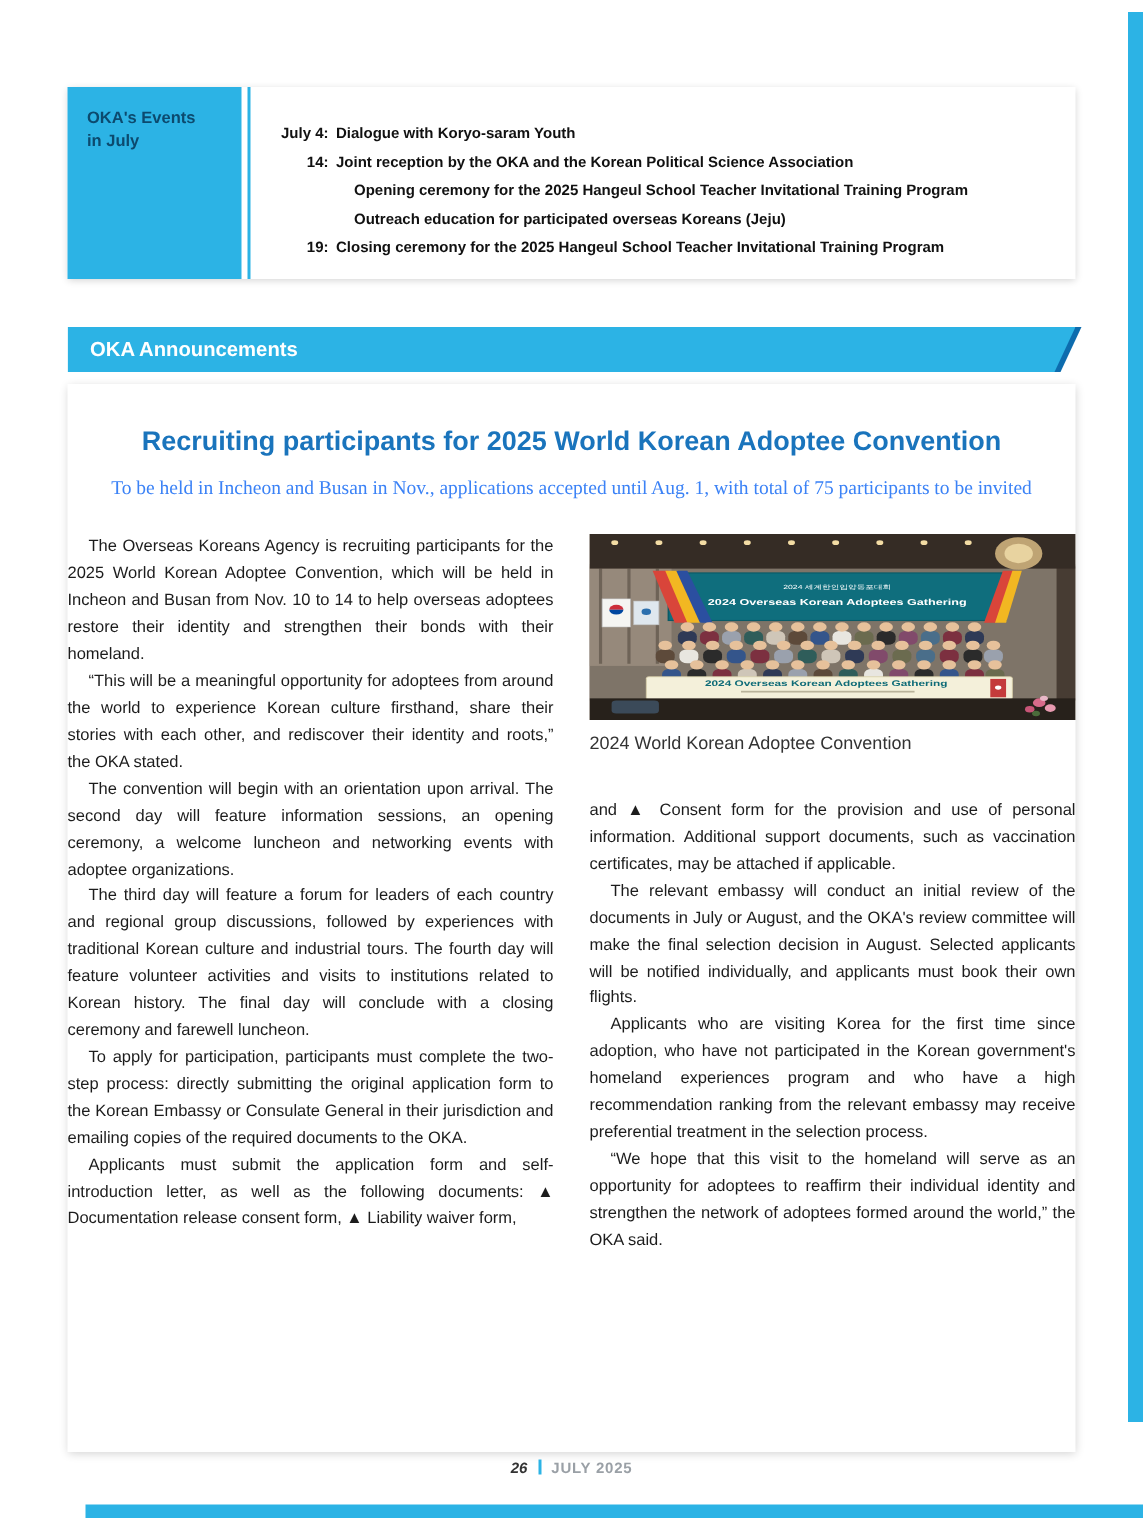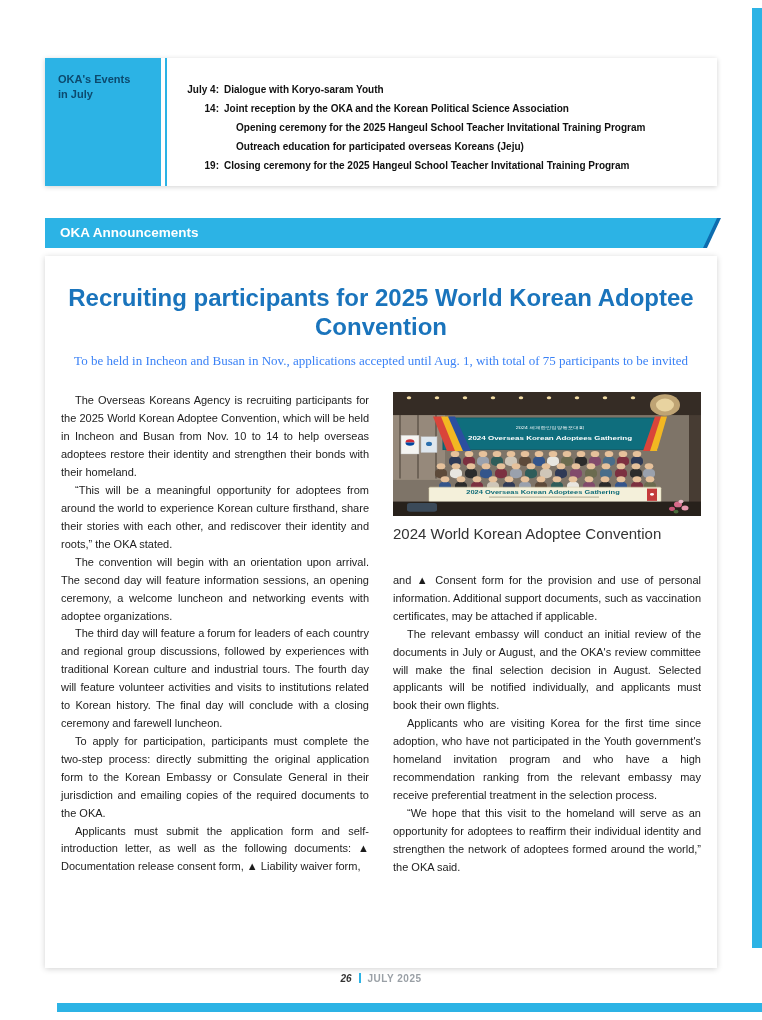--- a/index.html
+++ b/index.html
@@ -38,7 +38,7 @@
   
   .article-card{position:absolute;left:45px;top:256px;width:672px;height:712px;background:#fff;
     box-shadow:0 1px 6px rgba(0,0,0,.18);padding-top:28px;}
-  .article-title{color:var(--title-blue);font-weight:bold;font-size:24px;text-align:center;
+  .article-title{color:var(--title-blue);font-weight:bold;font-size:18px;text-align:center;
     line-height:1.2;}
   .article-subtitle{font-family:"Liberation Serif", serif;font-size:13px;color:#3b82f6;
     text-align:center;max-width:624px;margin:10px auto 0;line-height:1.45;}

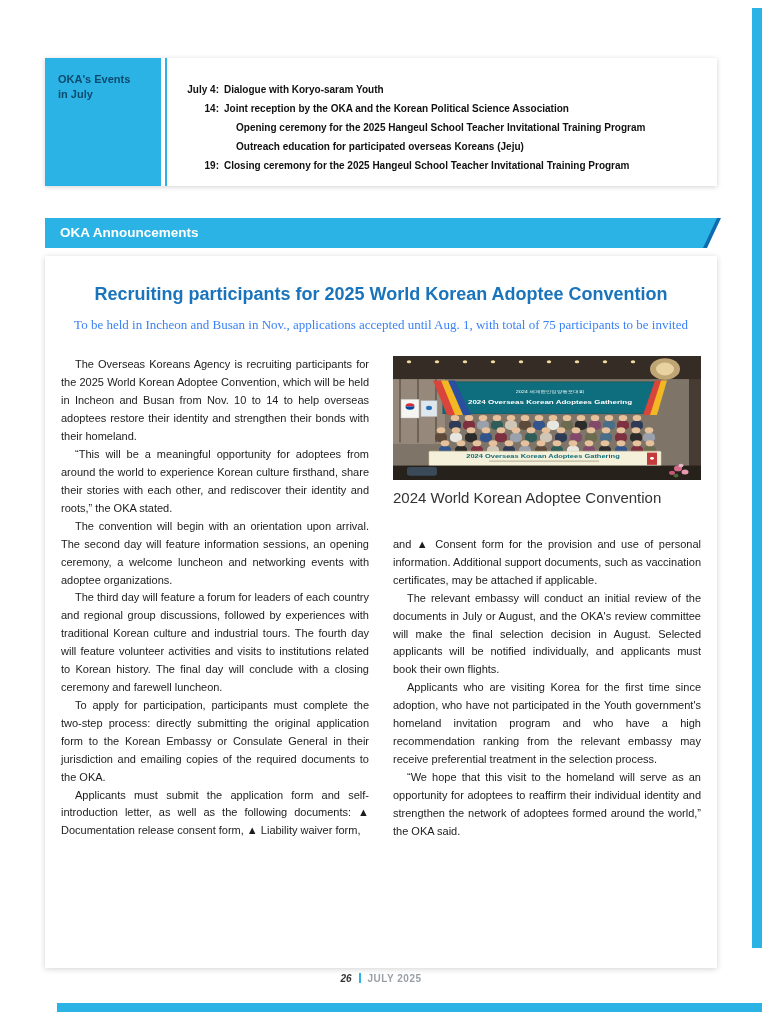--- a/index.html
+++ b/index.html
@@ -42,7 +42,7 @@
     line-height:1.2;}
   .article-subtitle{font-family:"Liberation Serif", serif;font-size:13px;color:#3b82f6;
     text-align:center;max-width:624px;margin:10px auto 0;line-height:1.45;}
-  .cols{display:flex;gap:24px;padding:0 16px;margin-top:22px;}
+  .cols{display:flex;gap:24px;padding:0 0;margin-top:22px;}
   .col{flex:1;min-width:0;}
   .col p{font-size:11px;line-height:1.63;text-align:justify;text-indent:14px;color:#1c1c1c;}
   .col p.no-indent{text-indent:0;}

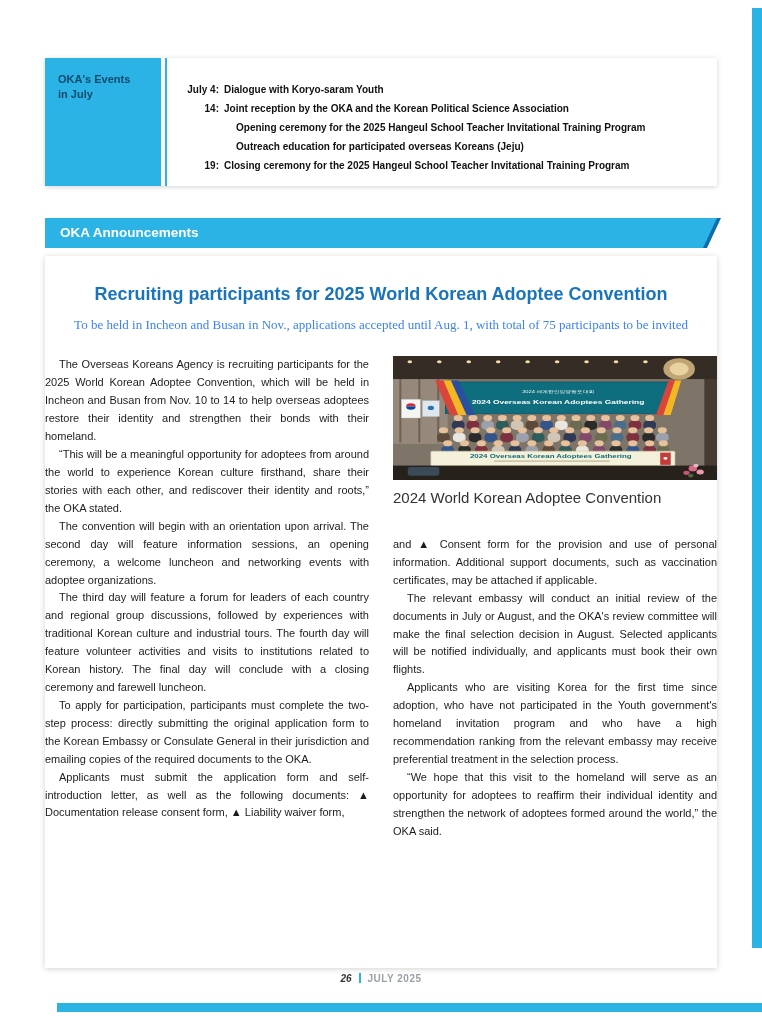--- a/index.html
+++ b/index.html
@@ -49,7 +49,7 @@
 
   .photo{width:100%;height:124px;overflow:hidden;background:#7e7468;}
   .photo svg{display:block;width:100%;height:100%;}
-  .photo-caption{font-size:15px;color:#333;margin:8px 0 28px;line-height:1.3;}
+  .photo-caption{font-size:12px;color:#333;margin:8px 0 28px;line-height:1.3;}
   svg text{font-family:"Liberation Sans", sans-serif;}
 
   

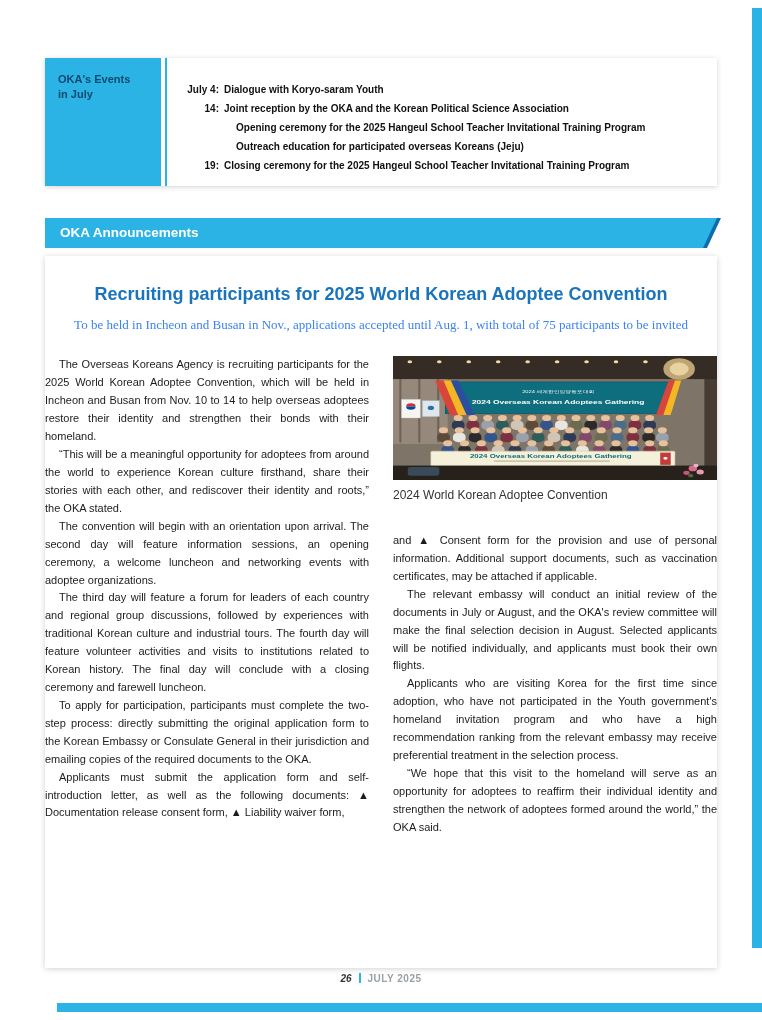--- a/index.html
+++ b/index.html
@@ -246,7 +246,7 @@
 
         <p class="no-indent">and ▲ Consent form for the provision and use of personal information. Additional support documents, such as vaccination certificates, may be attached if applicable.</p>
         <p>The relevant embassy will conduct an initial review of the documents in July or August, and the OKA's review committee will make the final selection decision in August. Selected applicants will be notified individually, and applicants must book their own flights.</p>
-        <p>Applicants who are visiting Korea for the first time since adoption, who have not participated in the Youth government's homeland invitation program and who have a high recommendation ranking from the relevant embassy may receive preferential treatment in the selection process.</p>
+        <p>Applicants who are visiting Korea for the first time since adoption, who have not participated in the Korean government's homeland experiences program and who have a high recommendation ranking from the relevant embassy may receive preferential treatment in the selection process.</p>
         <p>“We hope that this visit to the homeland will serve as an opportunity for adoptees to reaffirm their individual identity and strengthen the network of adoptees formed around the world,” the OKA said.</p>
       </div>
     </div>

